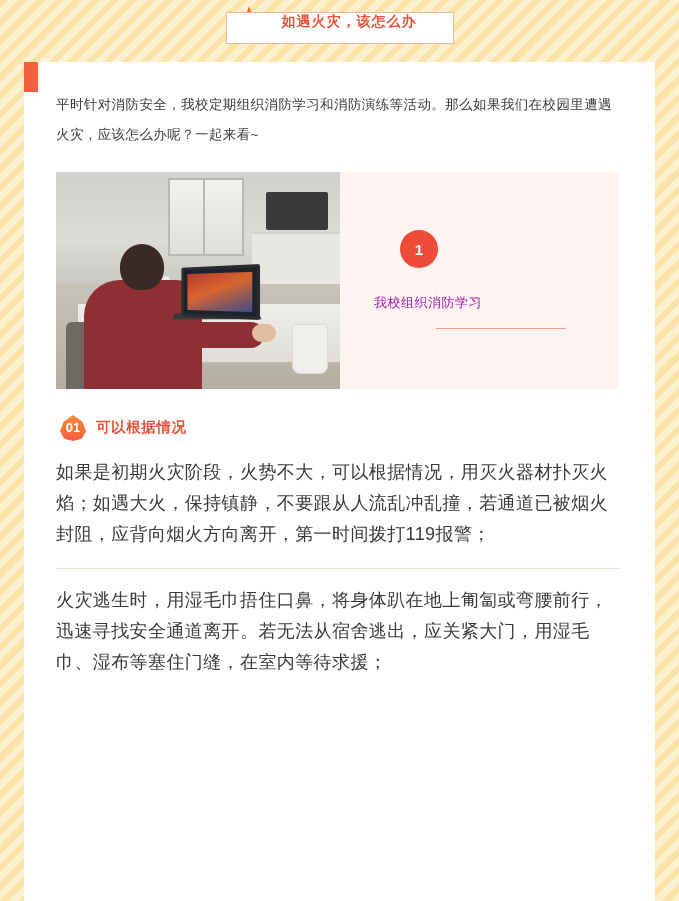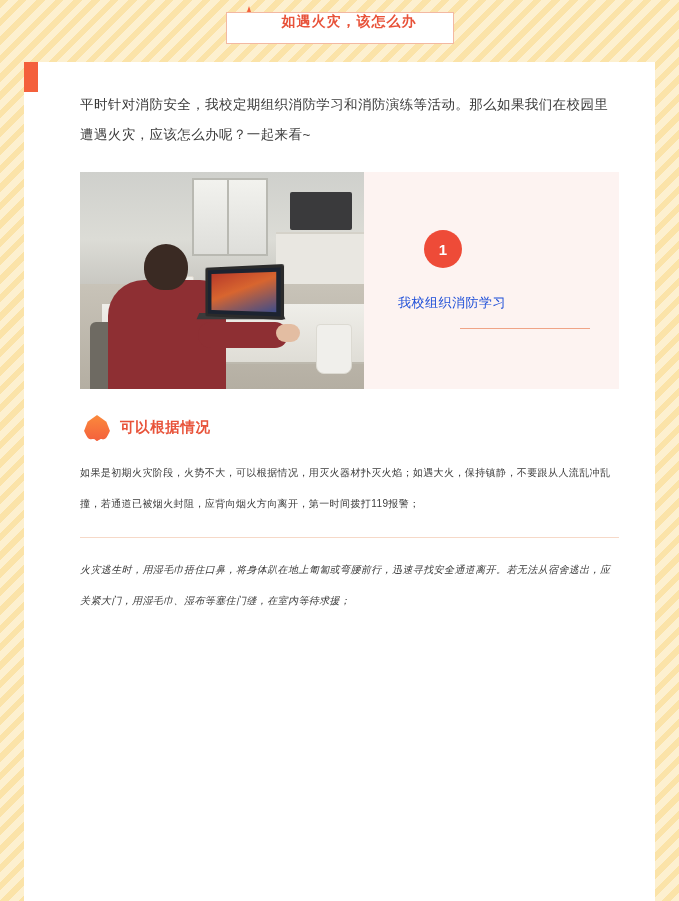--- a/index.html
+++ b/index.html
@@ -108,7 +108,7 @@
   }
 
   .card-inner {
-    padding: 28px 36px 0 56px;
+    padding: 28px 36px 0 32px;
   }
 
   p.intro {

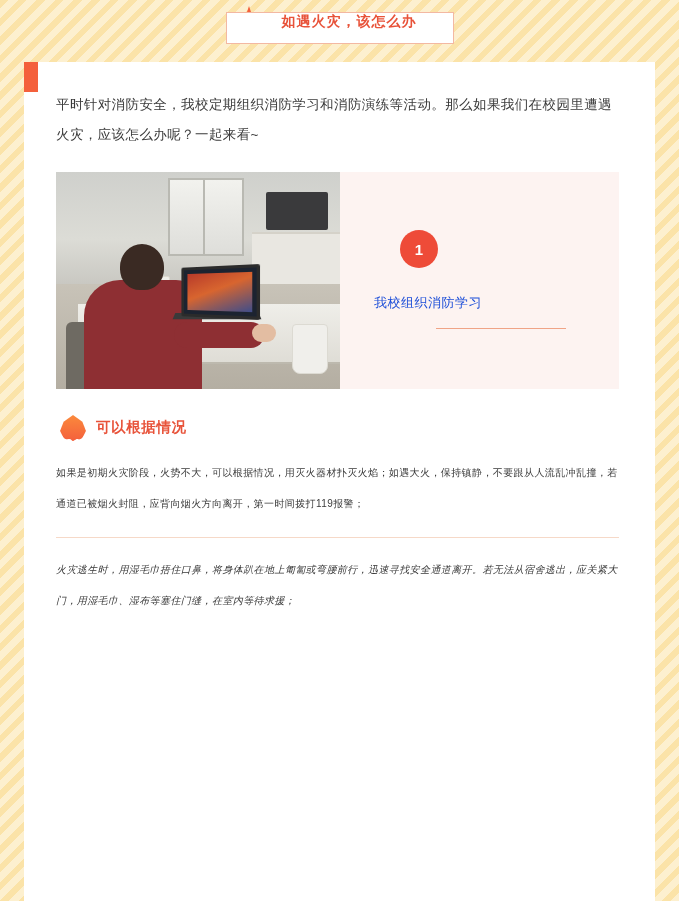--- a/index.html
+++ b/index.html
@@ -162,7 +162,7 @@
     padding-left: 34px;
     box-sizing: border-box;
     font-size: 13px;
-    color: #1d4ed8;
+    color: #a21caf;
     letter-spacing: 0.5px;
   }
   .caption-rule {

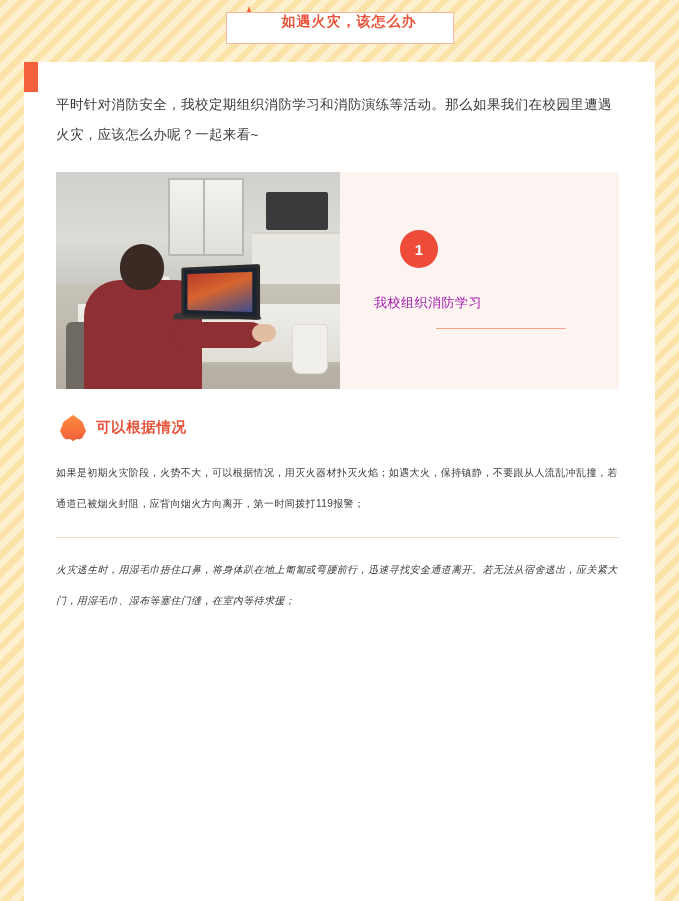--- a/index.html
+++ b/index.html
@@ -283,9 +283,8 @@
     align-items: center;
     justify-content: center;
     color: #ffffff;
-    font-size: 15px;
+    font-size: 13px;
     font-weight: bold;
-    margin-top: 16px;
   }
   .sec-title {
     font-size: 14.5px;

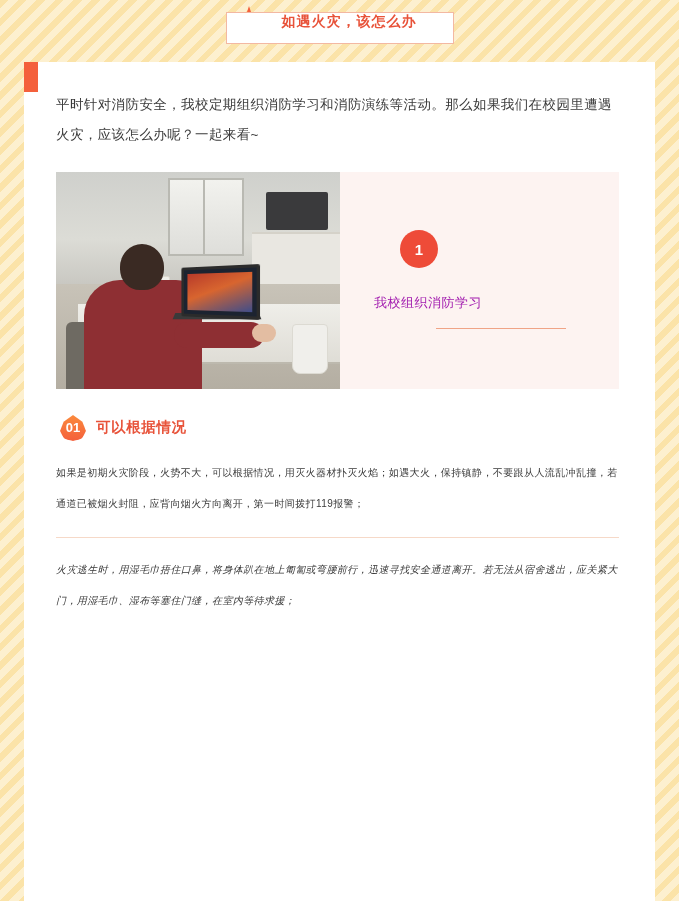--- a/index.html
+++ b/index.html
@@ -294,7 +294,7 @@
   }
   .sec-body {
     margin: 10px 0 0 0;
-    font-size: 10px;
+    font-size: 18px;
     line-height: 31px;
     color: #3a3a3a;
     letter-spacing: 0.4px;

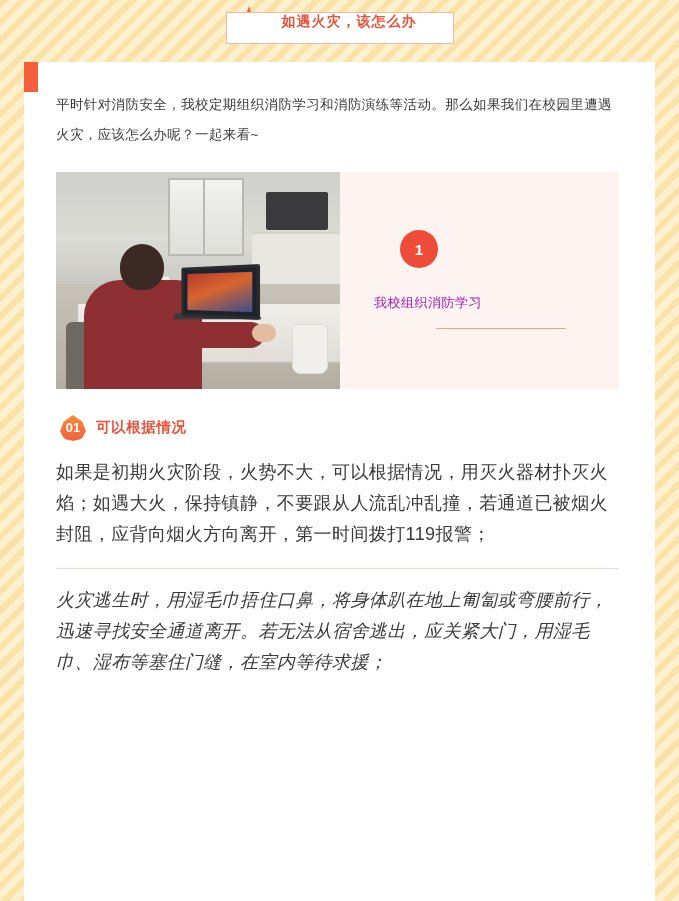--- a/index.html
+++ b/index.html
@@ -306,7 +306,6 @@
   }
   .section.last .sec-body {
     margin-bottom: 6px;
-    font-style: italic;
   }
 </style>
 </head>

